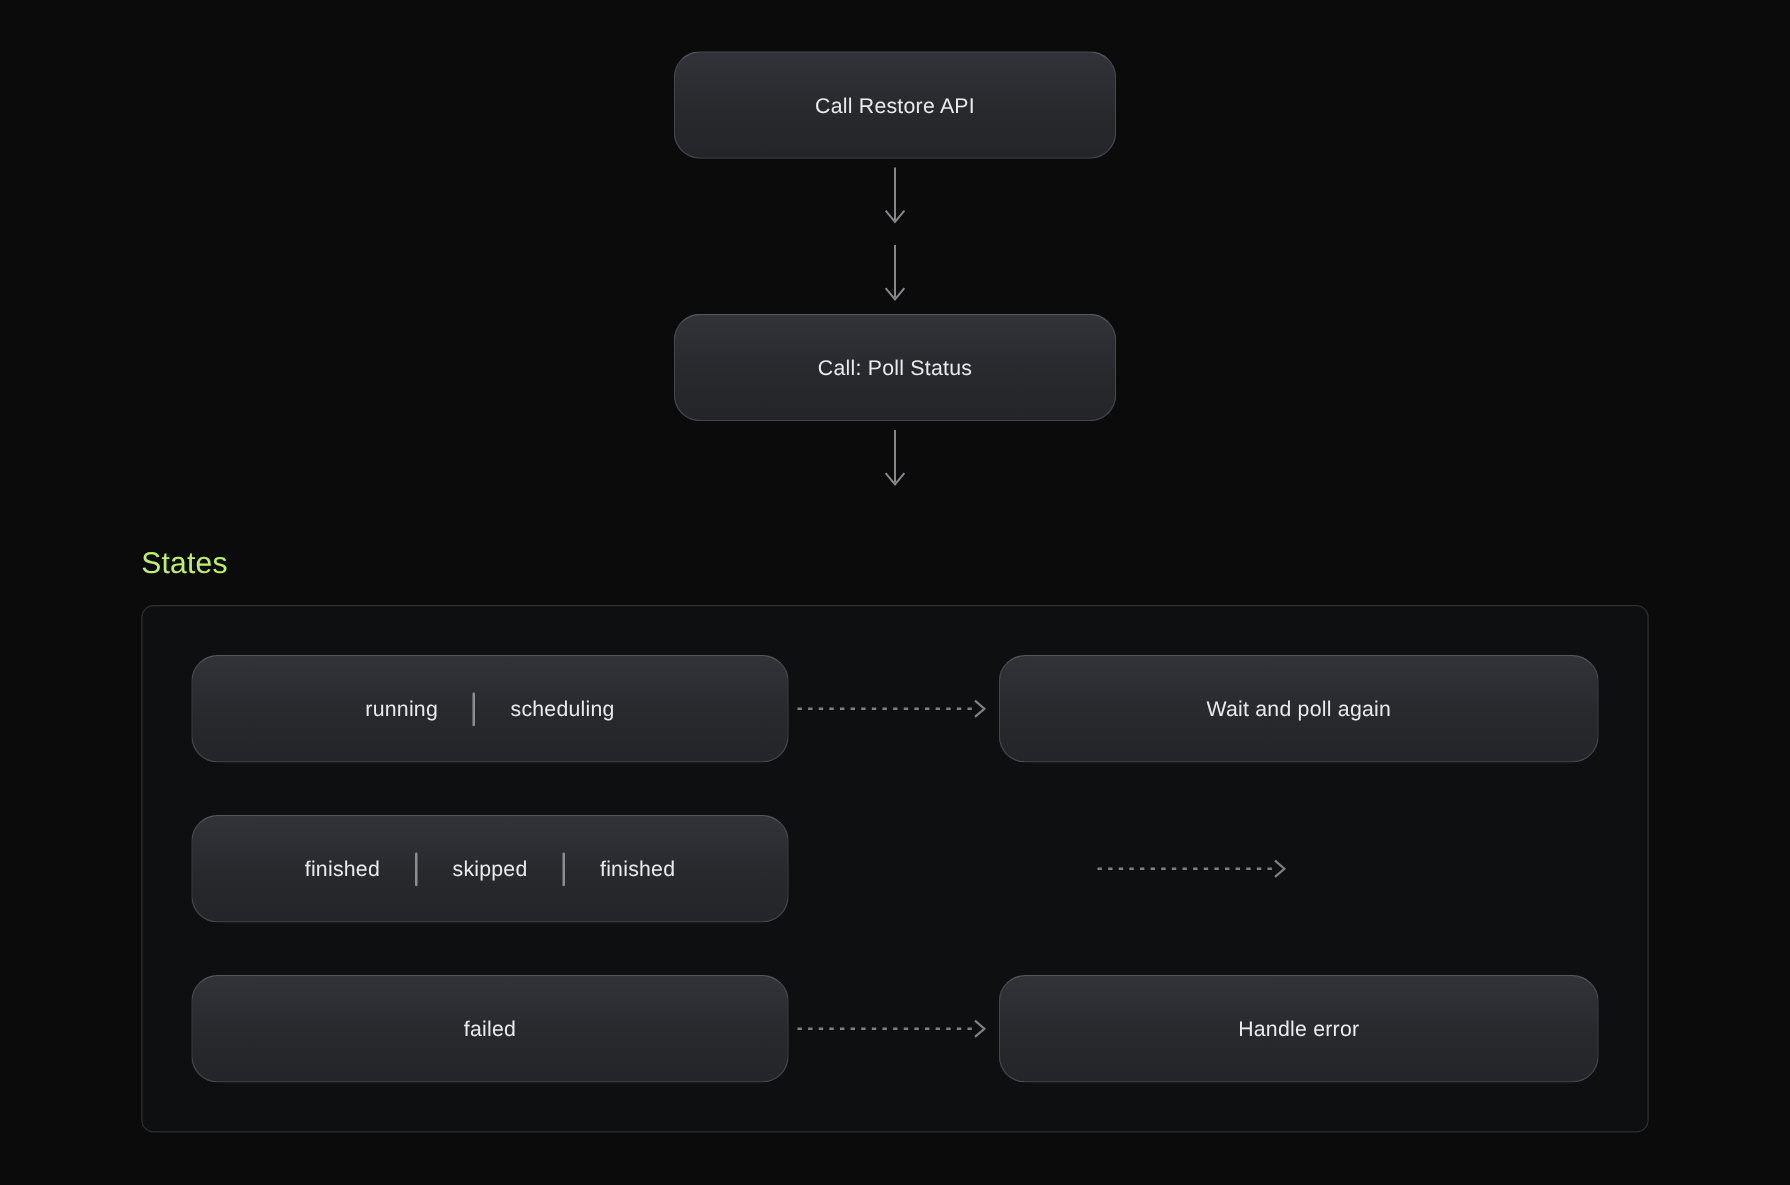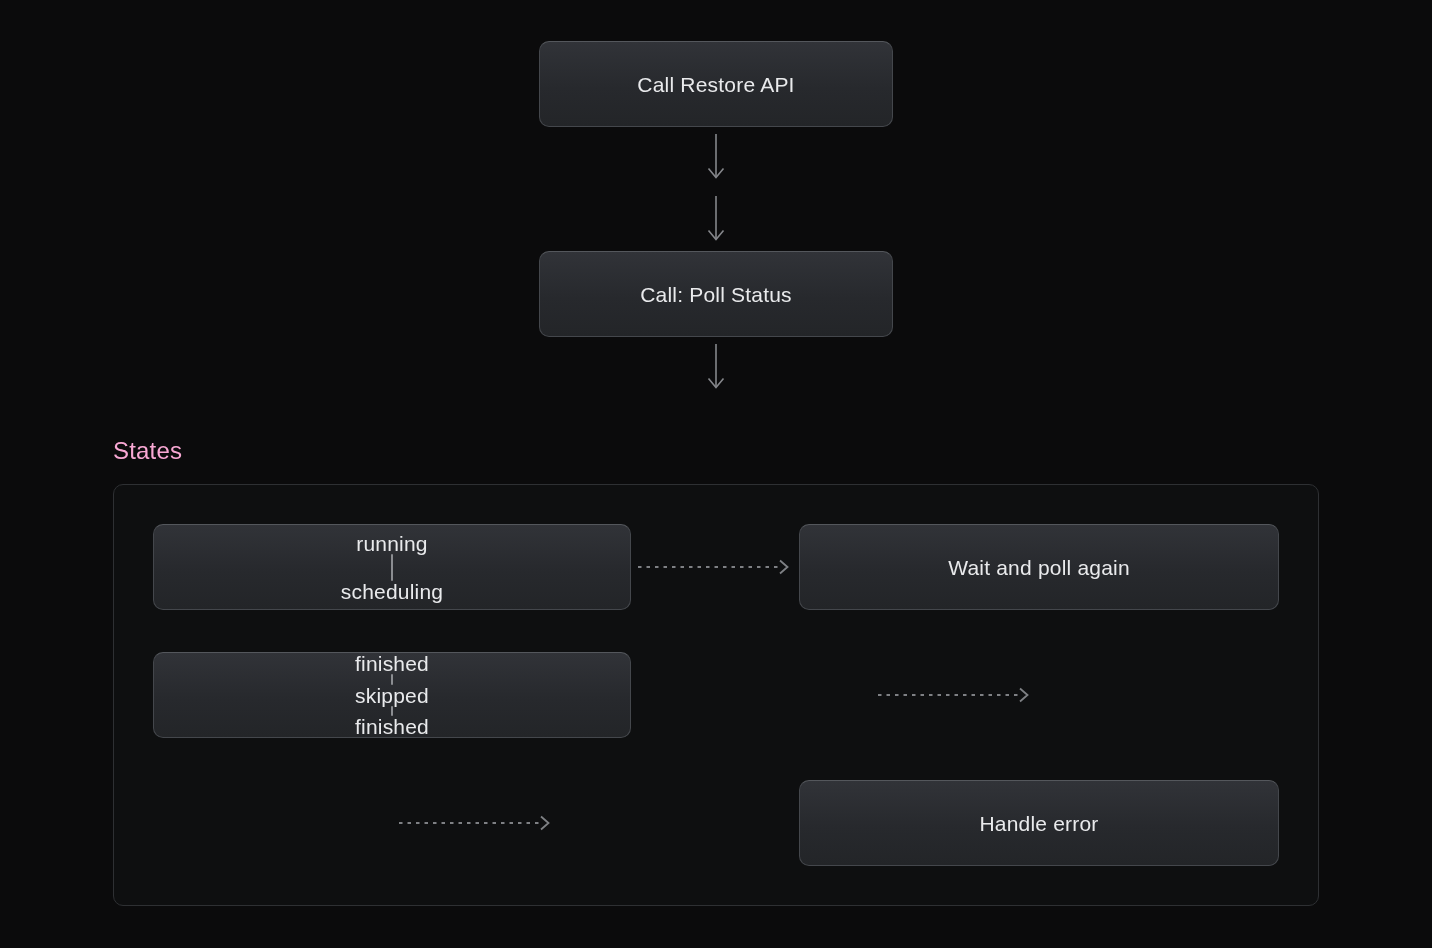--- a/index.html
+++ b/index.html
@@ -28,12 +28,12 @@
     background: linear-gradient(180deg, #313338 0%, #27292d 55%, #232528 100%);
     border: 1px solid #44474c;
     border-top-color: #54575c;
-    border-radius: 10px;
+    border-radius: 21px;
     display: flex;
     align-items: center;
     justify-content: center;
     color: #e9eaec;
-    font-size: 21px;
+    font-size: 17px;
     line-height: 1;
     letter-spacing: 0.2px;
   }

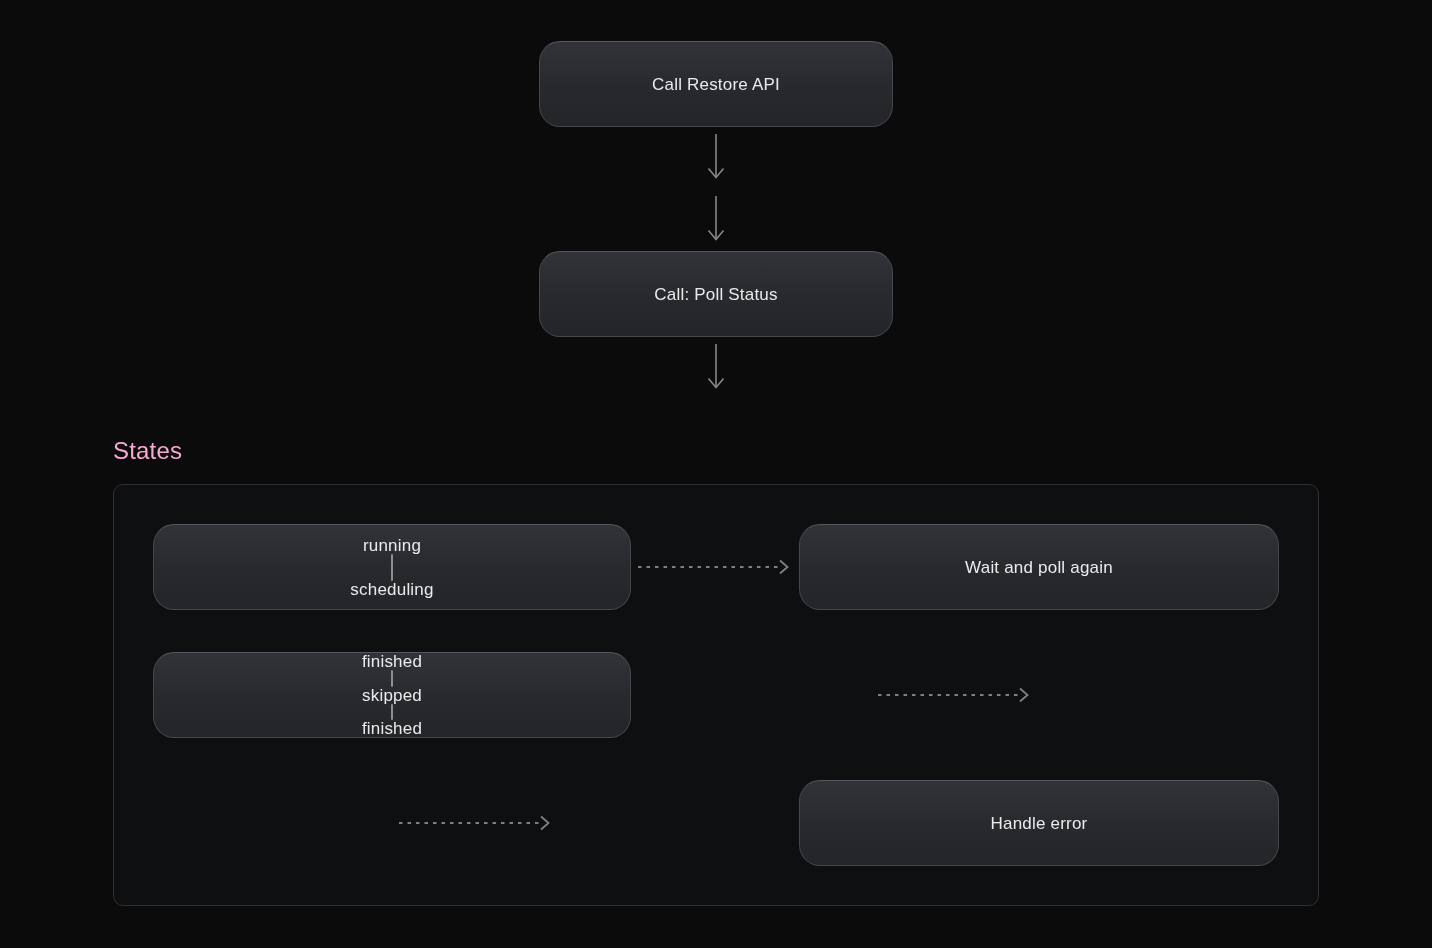--- a/index.html
+++ b/index.html
@@ -53,7 +53,7 @@
     left: 113px;
     top: 437px;
     font-size: 24px;
-    color: #f9a8d4;
+    color: #bef264;
     letter-spacing: 0.2px;
   }
 

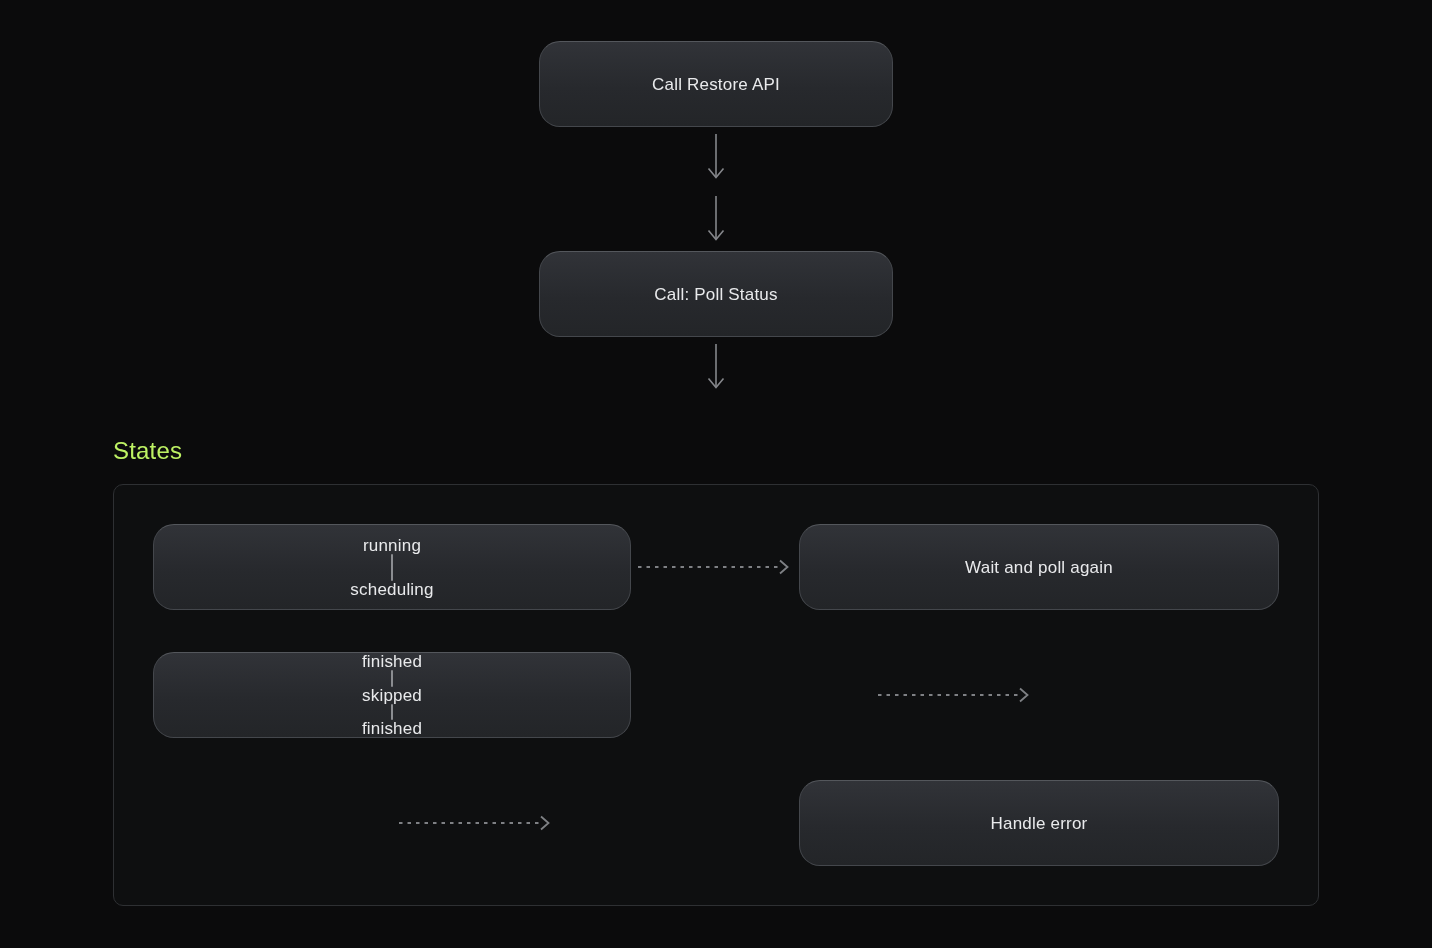--- a/index.html
+++ b/index.html
@@ -79,7 +79,7 @@
     height: 86px;
   }
 
-  .state-box  { width: 478px; height: 86px; flex-direction: column; }
+  .state-box  { width: 478px; height: 86px; }
   .action-box { width: 480px; height: 86px; text-align: right; }
 
   .connector {

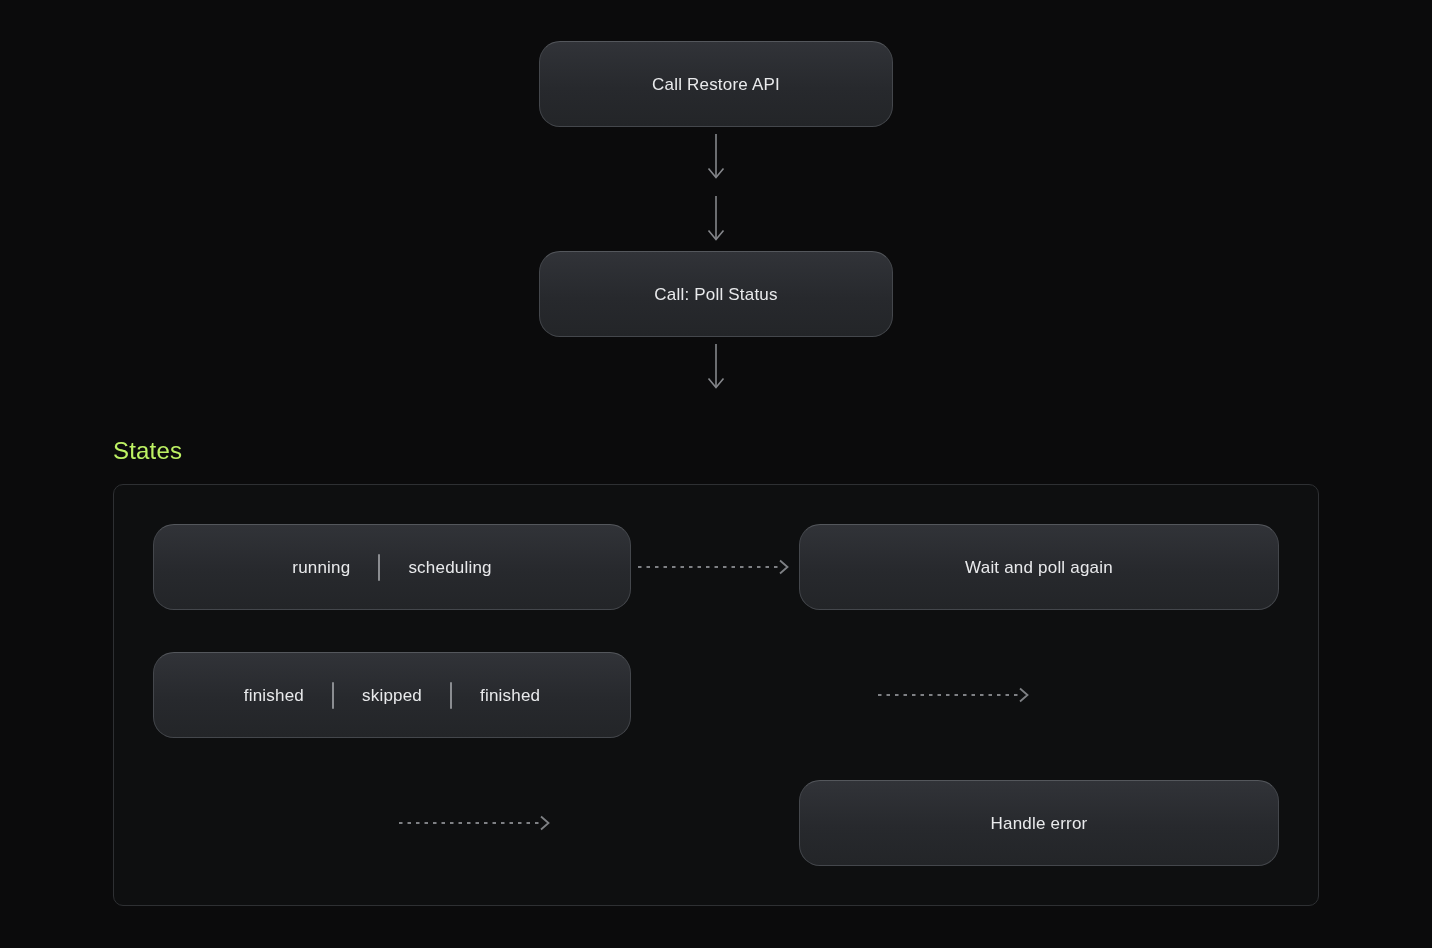--- a/index.html
+++ b/index.html
@@ -175,6 +175,9 @@
     </div>
 
     <div class="state-row">
+      <div class="box state-box">
+        <span>failed</span>
+      </div>
       <div class="connector">
         <svg width="162" height="18" viewBox="0 0 162 18">
           <line x1="4" y1="9" x2="148" y2="9" stroke="#7e8084" stroke-width="2" stroke-dasharray="3.5 5"></line>

